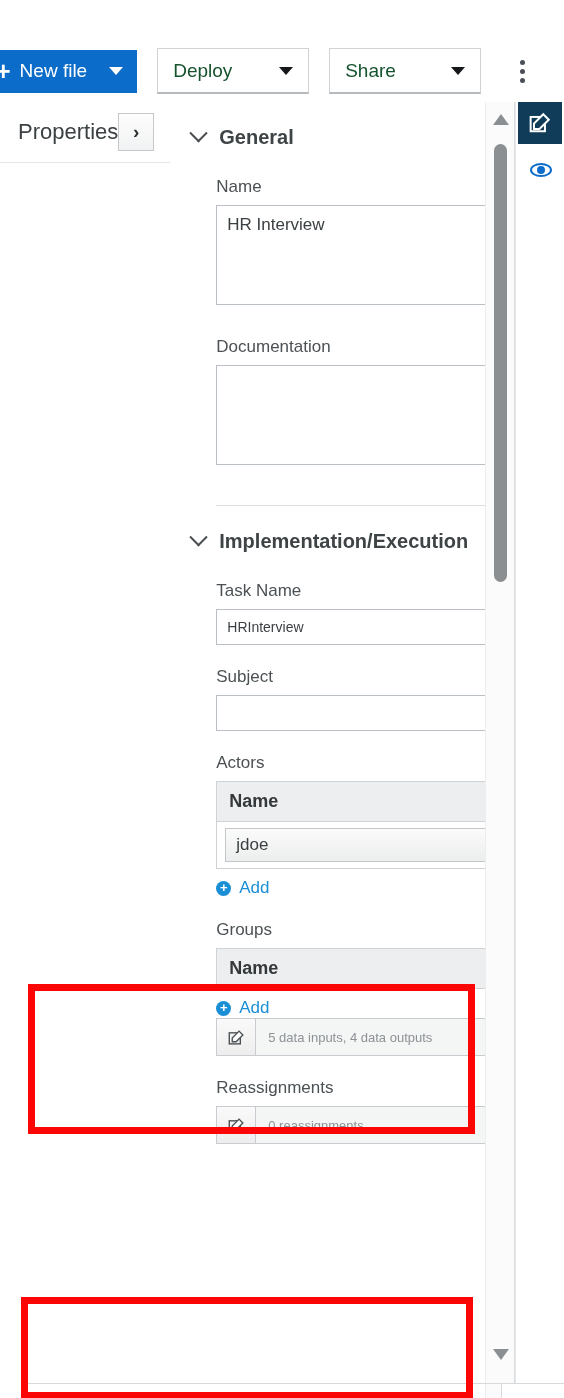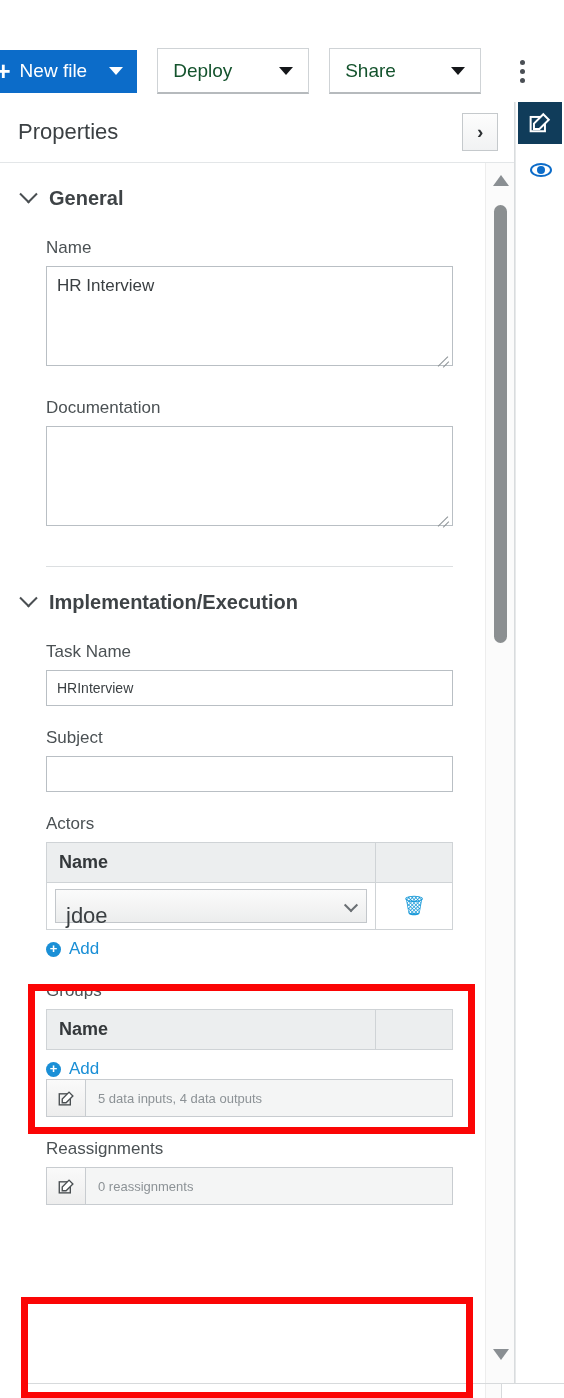--- a/index.html
+++ b/index.html
@@ -96,7 +96,7 @@
     background: #ffffff;
     border-right: 1px solid #d9dcde;
     display: flex;
-    flex-direction: column;
+    flex-direction: row;
   }
 
   

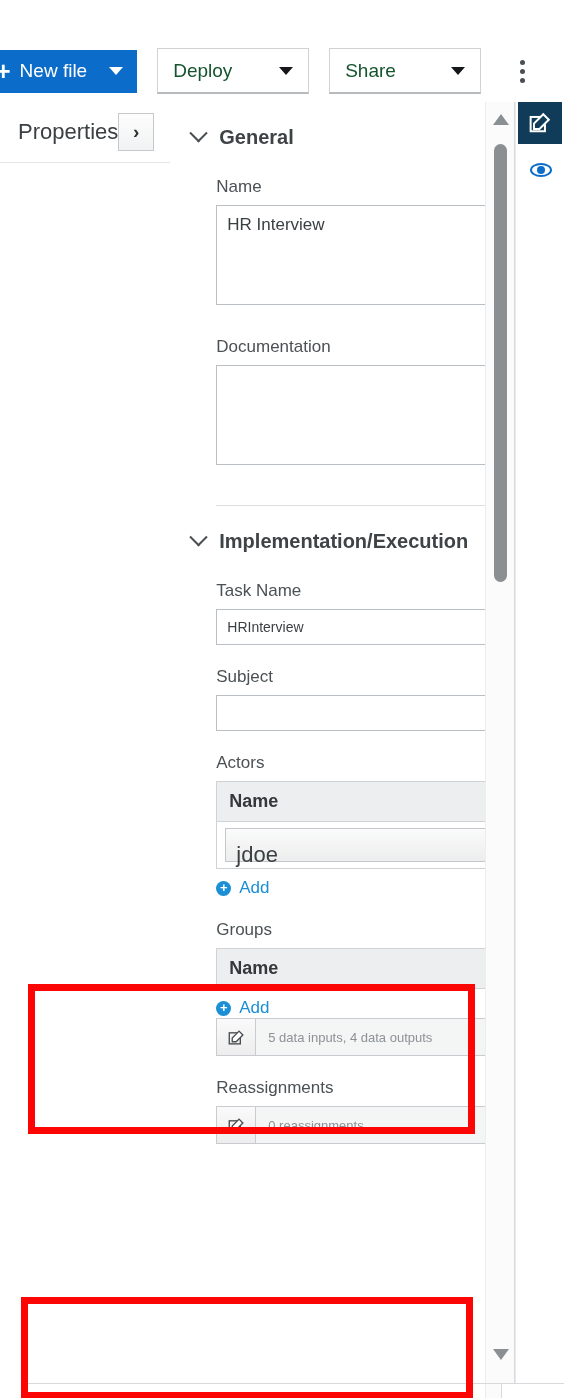--- a/index.html
+++ b/index.html
@@ -268,9 +268,9 @@
     border: 1px solid #c3c7cb;
     background: linear-gradient(#fbfbfb,#eceded);
     display: flex;
-    align-items: flex-start;
-    padding: 13px 10px;
-    font-size: 22px;
+    align-items: center;
+    padding: 0 10px;
+    font-size: 17px;
     color: #3a3f42;
     justify-content: space-between;
   }

